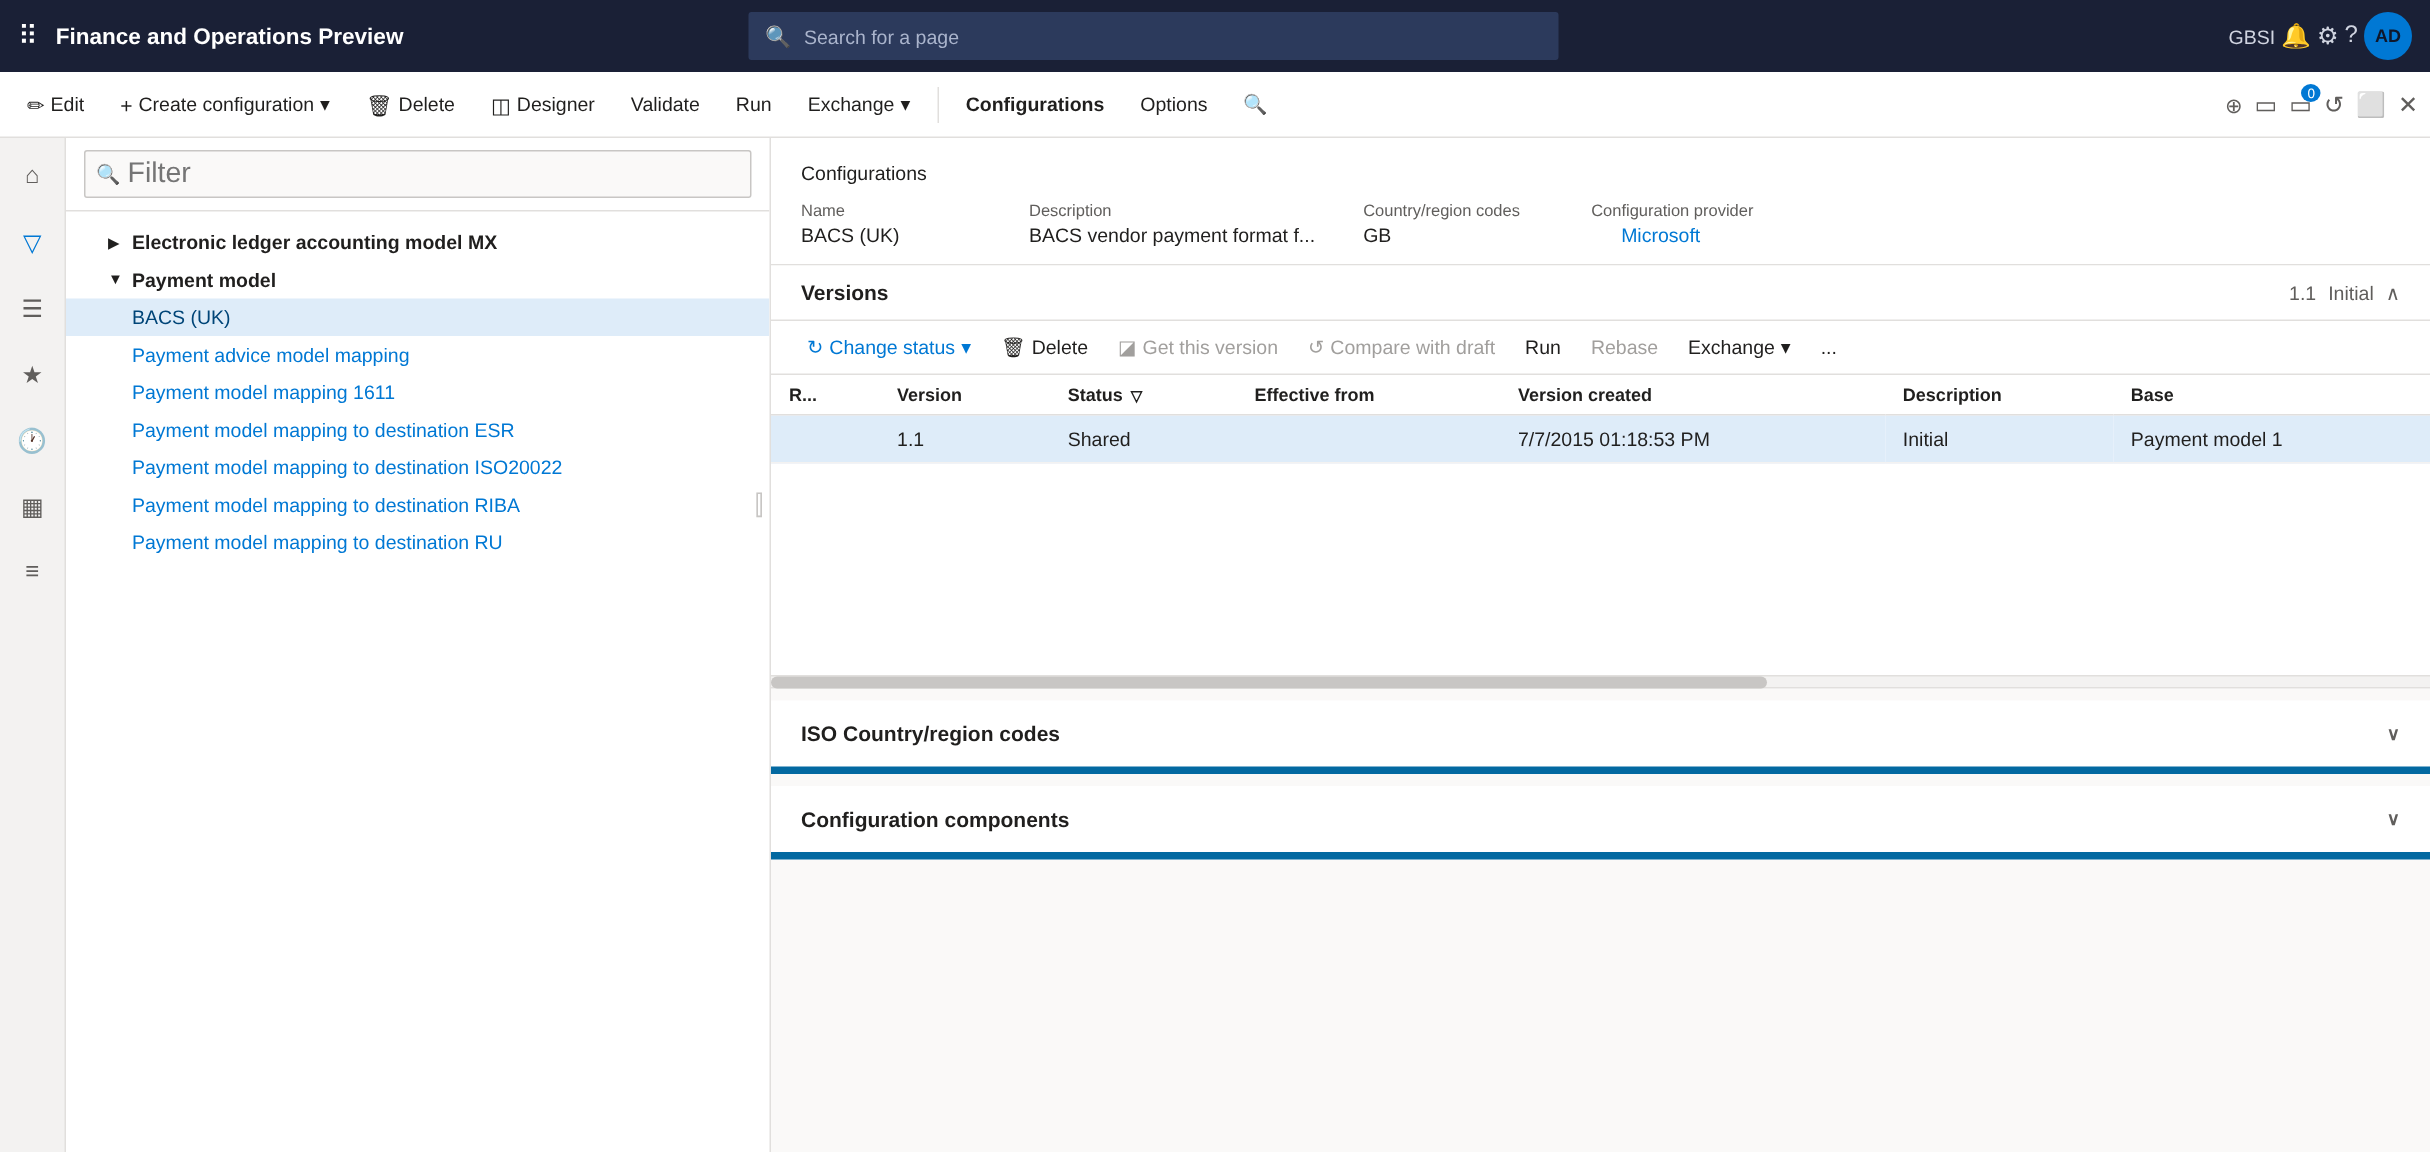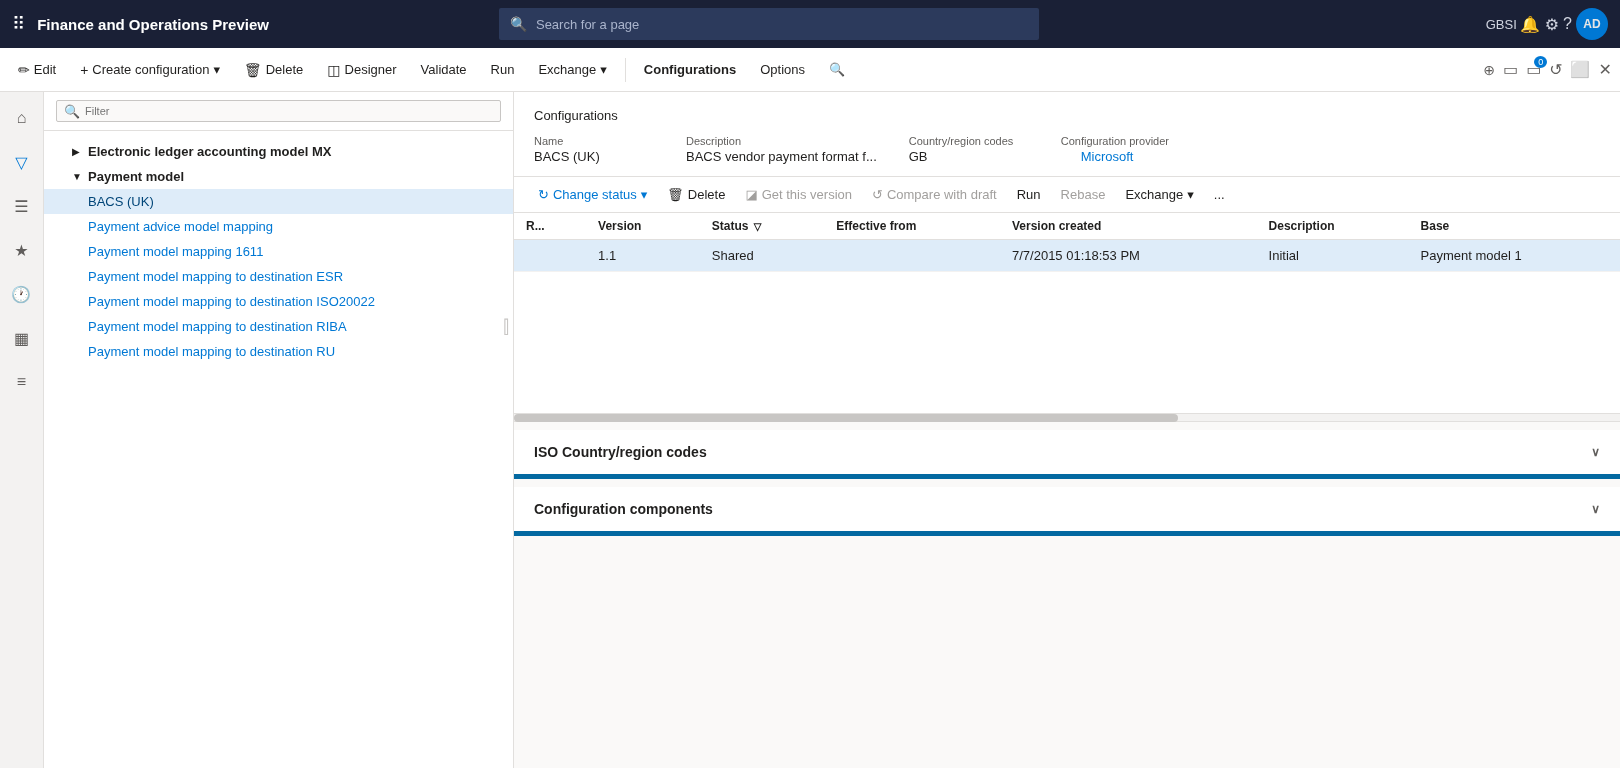--- a/index.html
+++ b/index.html
@@ -53,7 +53,7 @@
       justify-content: center;
       font-weight: 700;
       font-size: 12px;
-      color: #e5e5e5;
+      color: #0f172a;
     }
 
     

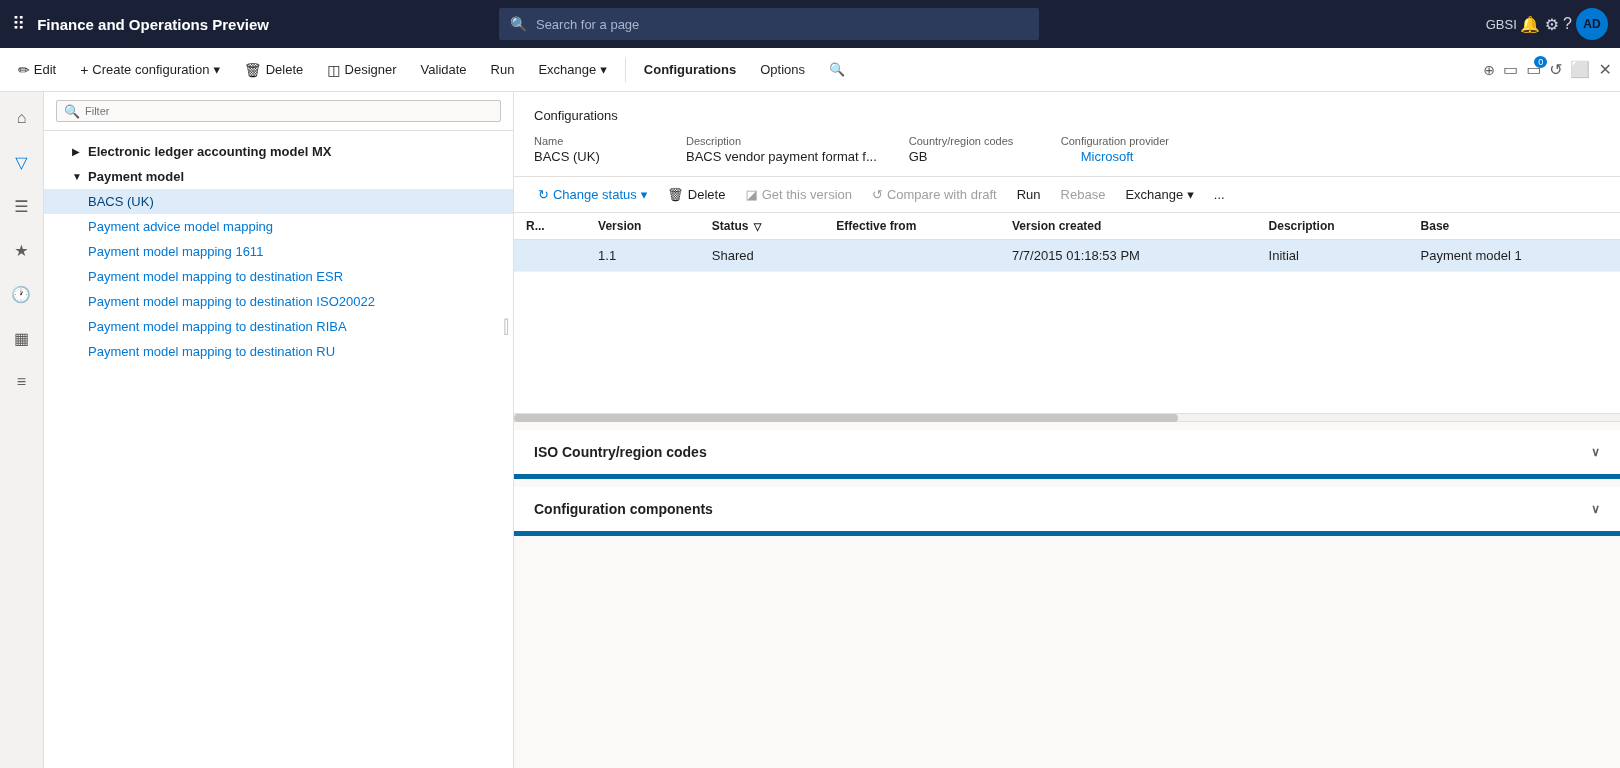--- a/index.html
+++ b/index.html
@@ -139,7 +139,7 @@
       padding: 4px 8px 4px 28px;
       border: 1px solid #c8c6c4;
       border-radius: 2px;
-      font-size: 11px;
+      font-size: 19px;
       background: #faf9f8;
       color: #201f1e;
     }

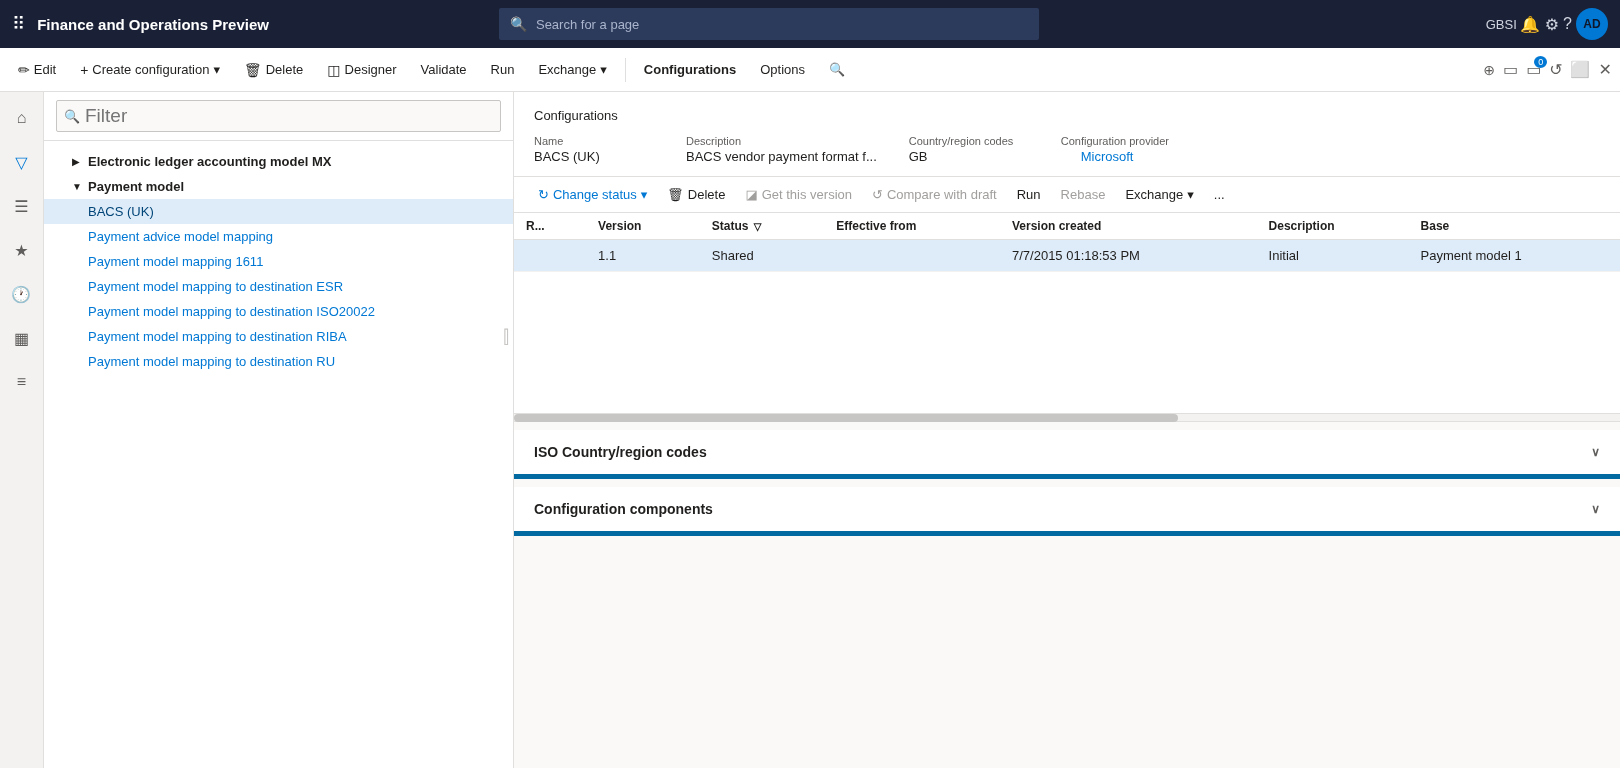--- a/index.html
+++ b/index.html
@@ -493,6 +493,14 @@
 
     <div class="versions-section">
 
+      <div class="versions-header">
+        <span class="versions-title">Versions</span>
+        <div class="versions-badge">
+          <span>1.1</span>
+          <span>Initial</span>
+          <span style="cursor:pointer;">∧</span>
+        </div>
+      </div>
 
       <div class="versions-toolbar">
         <button class="v-toolbar-btn">

